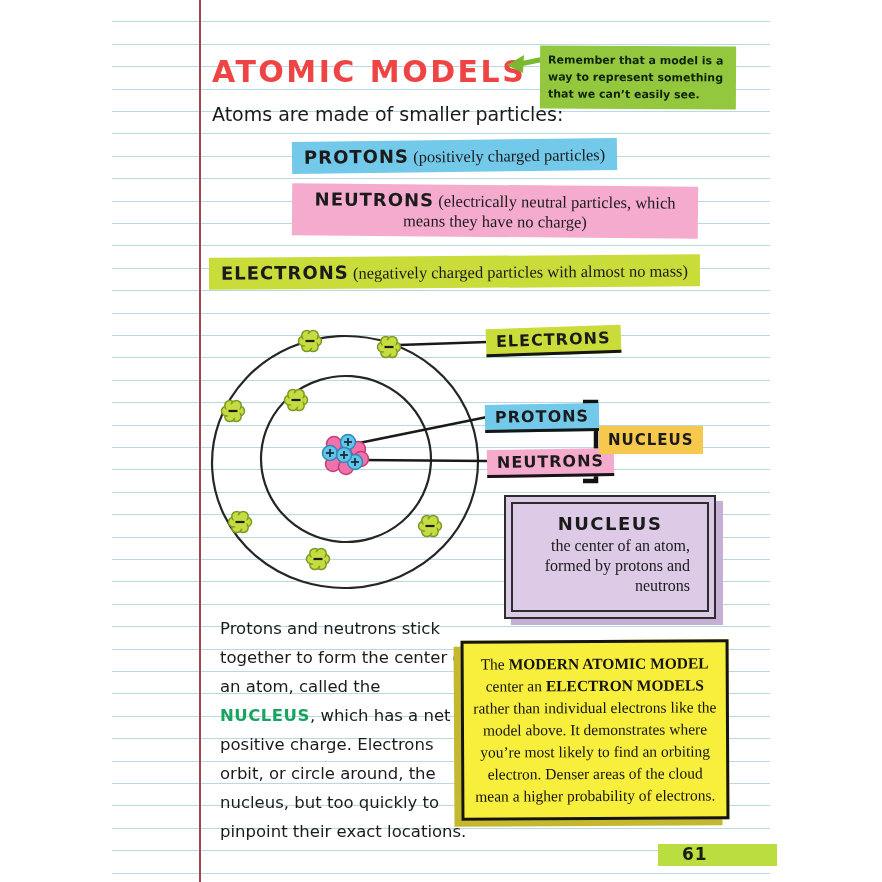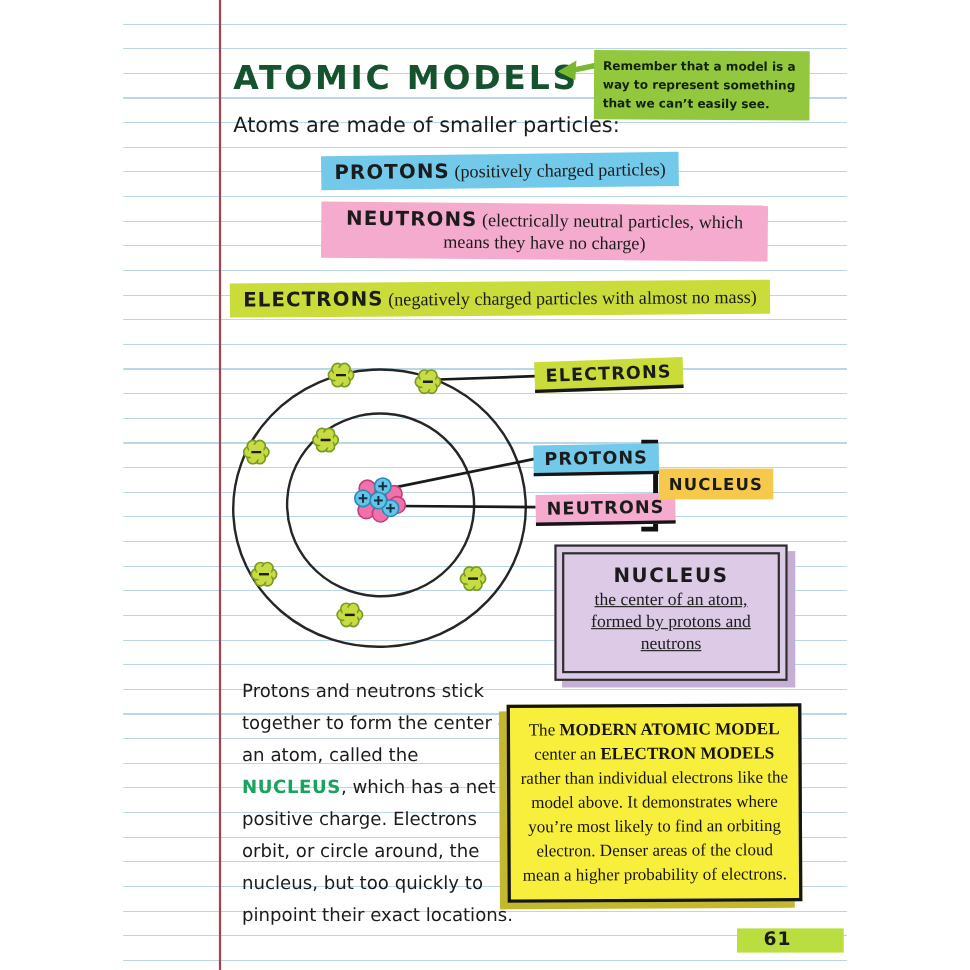--- a/index.html
+++ b/index.html
@@ -9,7 +9,7 @@
          background-image:repeating-linear-gradient(to bottom,transparent 0px,transparent 21.4px,#b9d8e4 21.4px,#b9d8e4 22.4px);}
   .margin-line{position:absolute;left:199px;top:0;width:2px;height:882px;background:#a2434d;}
 
-  .title{position:absolute;left:212px;top:54px;font-size:30px;font-weight:bold;letter-spacing:2.5px;color:#14532d;}
+  .title{position:absolute;left:212px;top:54px;font-size:30px;font-weight:bold;letter-spacing:2.5px;color:#ef4444;}
   .intro{position:absolute;left:212px;top:103px;font-size:19px;text-align:right;}
 
   .def{position:absolute;padding:5px 12px;white-space:nowrap;}

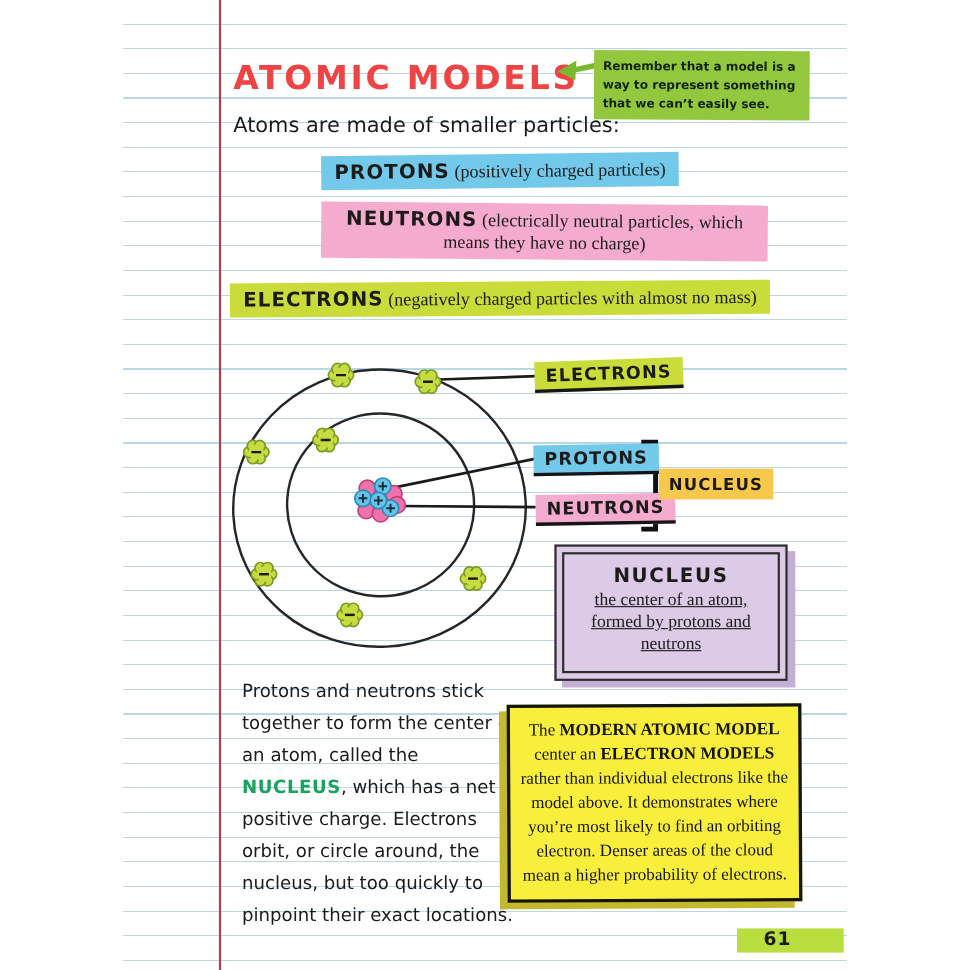--- a/index.html
+++ b/index.html
@@ -35,7 +35,7 @@
                border:2.5px solid #2d2d2d;box-shadow:7px 6px 0 #c5afd4;box-sizing:border-box;}
   .nucleus-box .inner-frame{position:absolute;inset:5px;border:2px solid #2d2d2d;pointer-events:none;}
   .nb-title{margin-top:16px;text-align:center;font-weight:bold;font-size:18px;letter-spacing:1.5px;}
-  .nb-body{margin-top:2px;text-align:center;font-family:"Liberation Serif",serif;font-size:16px;line-height:20px;padding:0 24px;text-decoration:underline;}
+  .nb-body{margin-top:2px;text-align:right;font-family:"Liberation Serif",serif;font-size:16px;line-height:20px;padding:0 24px;}
 
   .para{position:absolute;left:220px;top:614px;width:258px;font-size:16.5px;line-height:29px;}
   .para .green{color:#18a35e;font-weight:bold;letter-spacing:0.5px;}

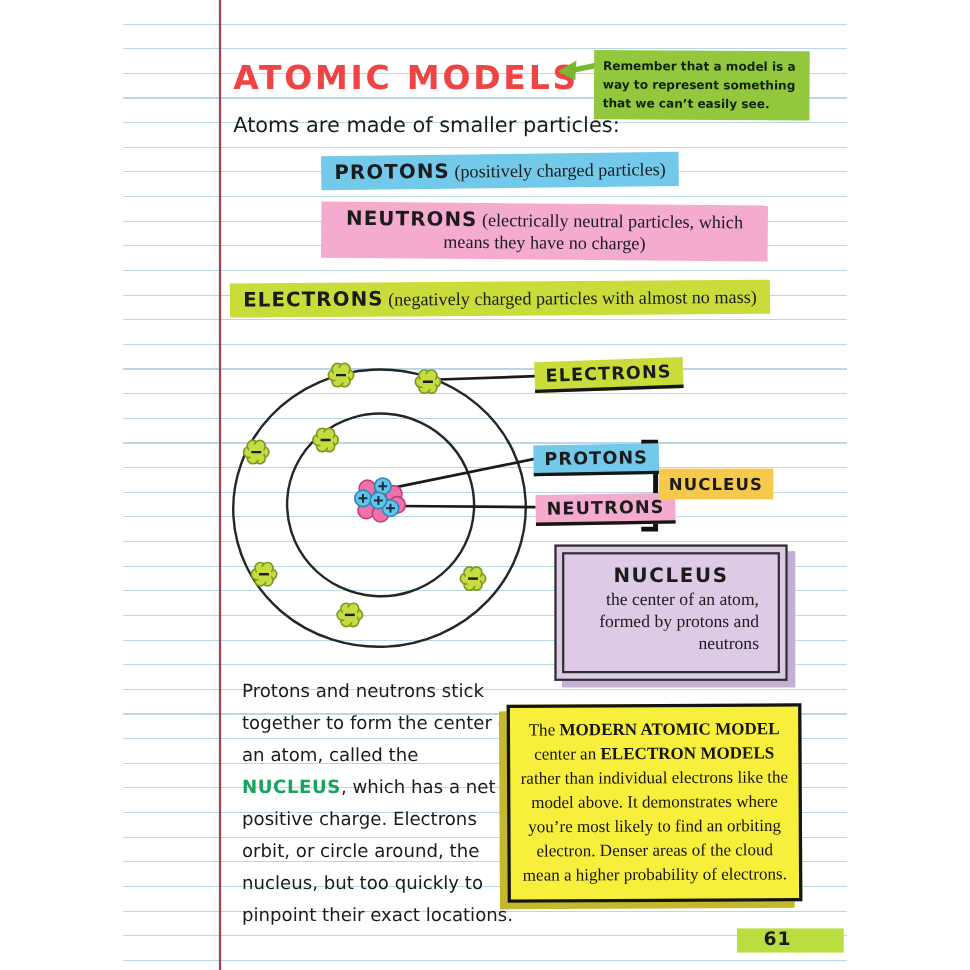--- a/index.html
+++ b/index.html
@@ -45,7 +45,7 @@
               font-family:"Liberation Serif",serif;font-size:15.5px;line-height:22px;text-align:center;color:#141414;}
   .modern-box .b{font-weight:bold;}
 
-  .pageno-strip{position:absolute;left:658px;top:844px;width:97px;height:22px;background:#bade3f;margin-left:12px;}
+  .pageno-strip{position:absolute;left:658px;top:844px;width:119px;height:22px;background:#bade3f;}
   .pageno{position:absolute;left:24px;top:0px;font-weight:bold;font-size:17px;letter-spacing:1px;}
 </style>
 </head>

